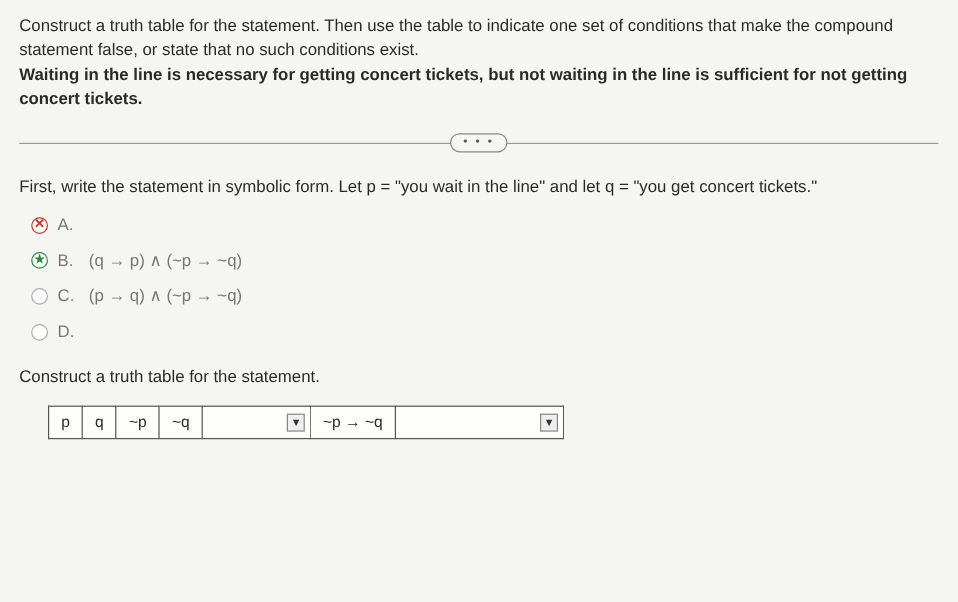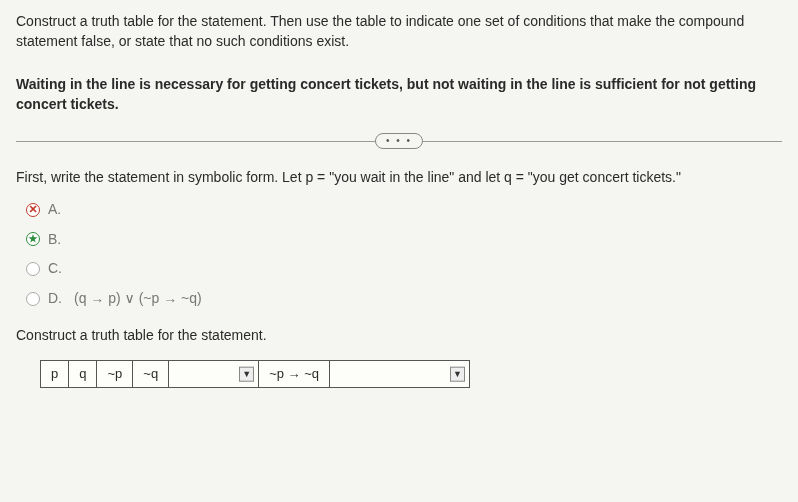--- a/index.html
+++ b/index.html
@@ -18,7 +18,7 @@
       line-height: 1.4;
     }
     .intro {
-      margin-bottom: 24px;
+      margin-bottom: 2px;
     }
     .statement {
       margin-bottom: 16px;

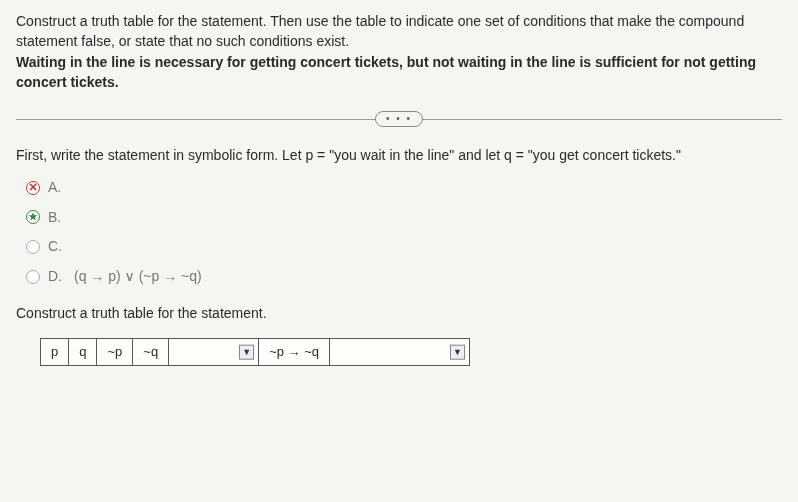--- a/index.html
+++ b/index.html
@@ -160,6 +160,7 @@
   <div class="option">
     <span class="radio correct"></span>
     <span class="opt-label">B.</span>
+    <span>(q → p) ∧ (~p → ~q)</span>
   </div>
 
   <div class="option">

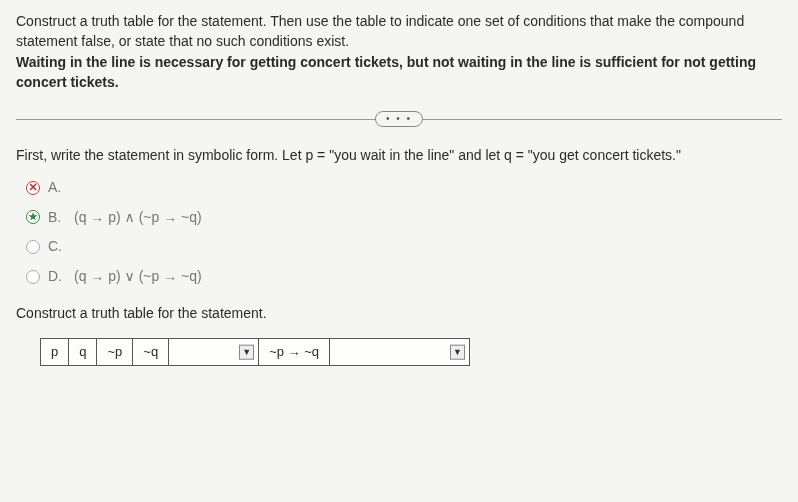--- a/index.html
+++ b/index.html
@@ -166,6 +166,7 @@
   <div class="option">
     <span class="radio"></span>
     <span class="opt-label">C.</span>
+    <span>(p → q) ∧ (~p → ~q)</span>
   </div>
 
   <div class="option">

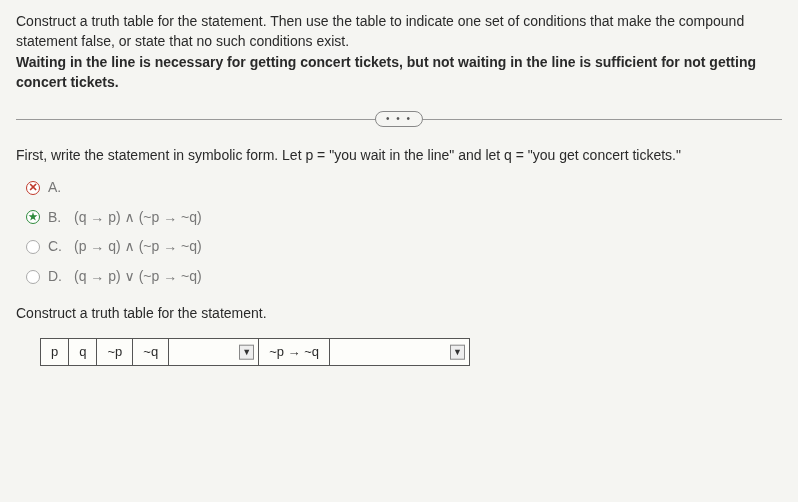--- a/index.html
+++ b/index.html
@@ -172,7 +172,6 @@
   <div class="option">
     <span class="radio"></span>
     <span class="opt-label">D.</span>
-    <span>(q → p) ∨ (~p → ~q)</span>
   </div>
 
 </div>

